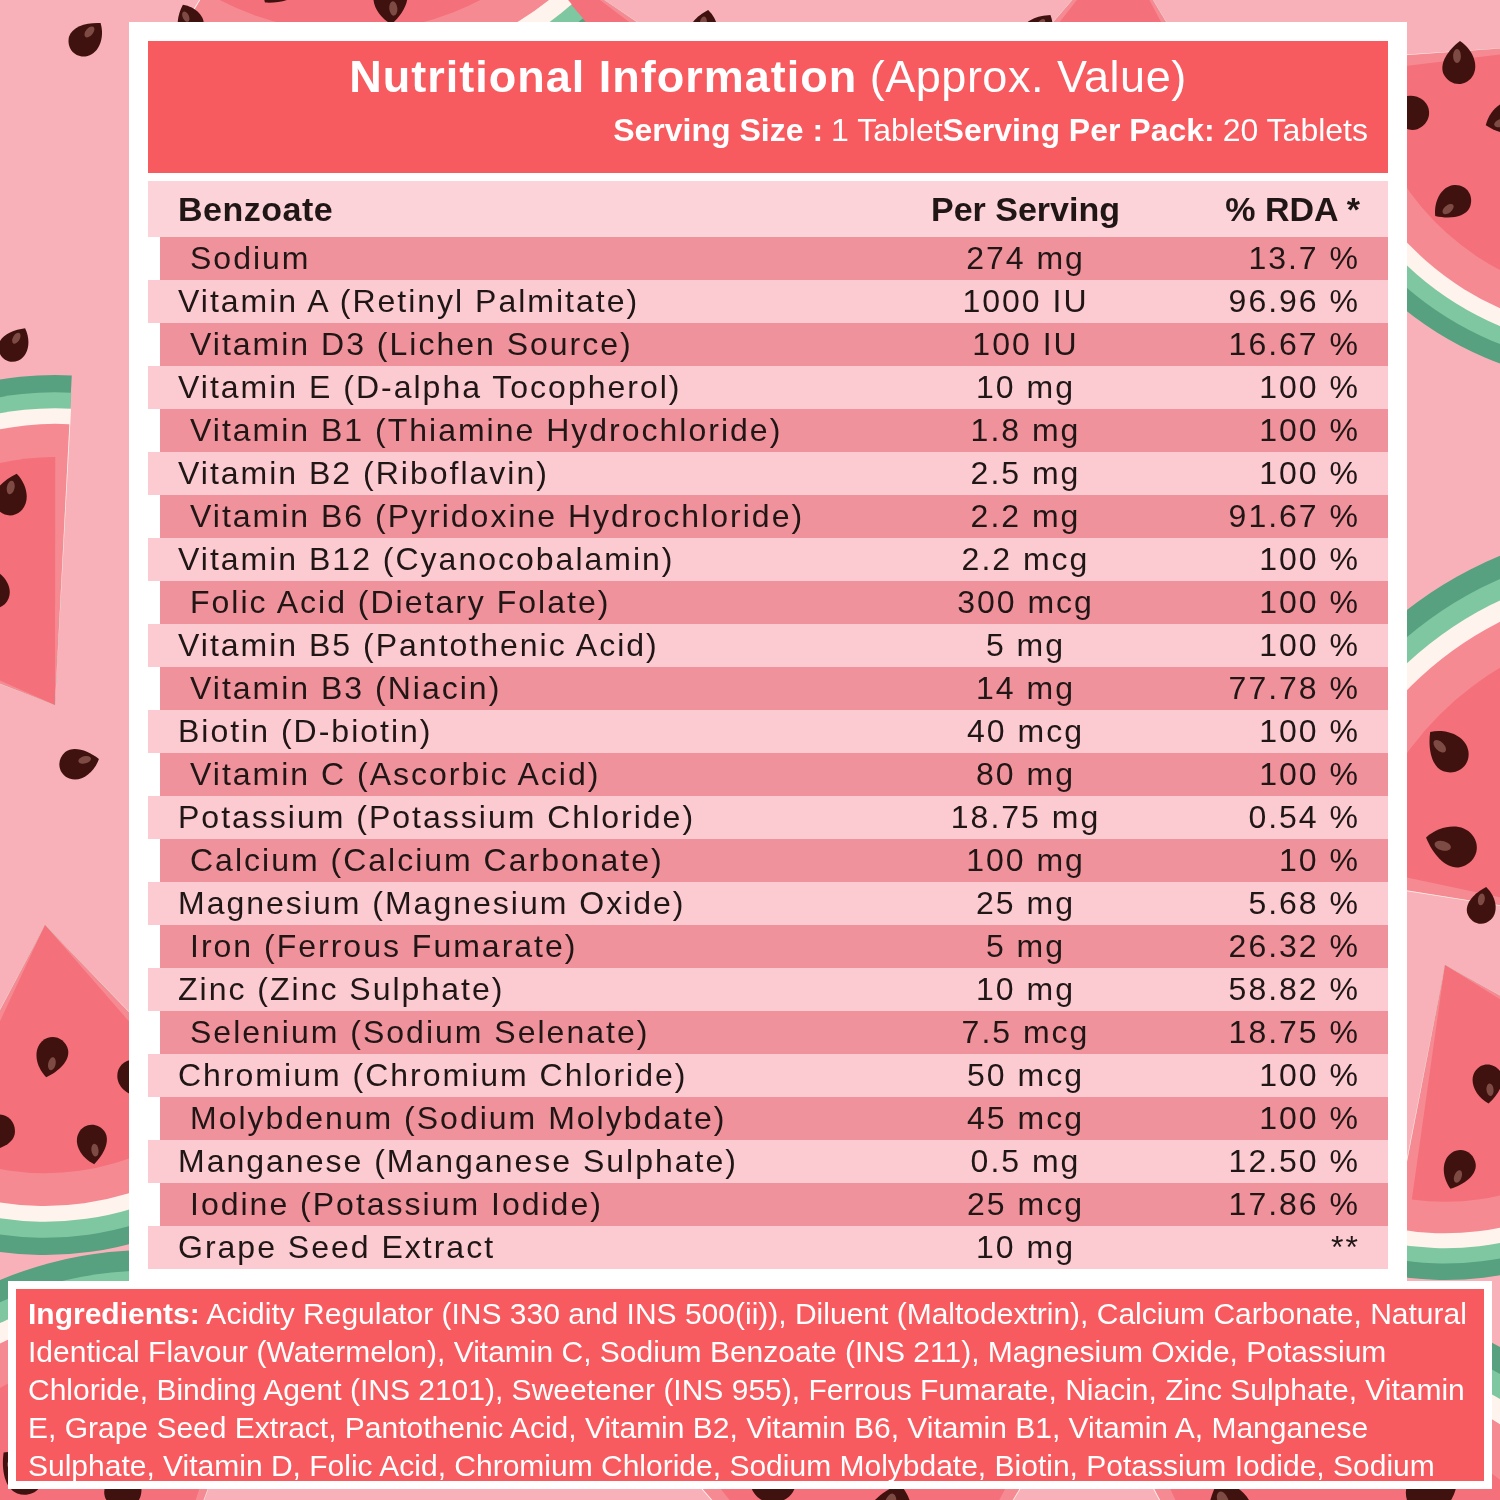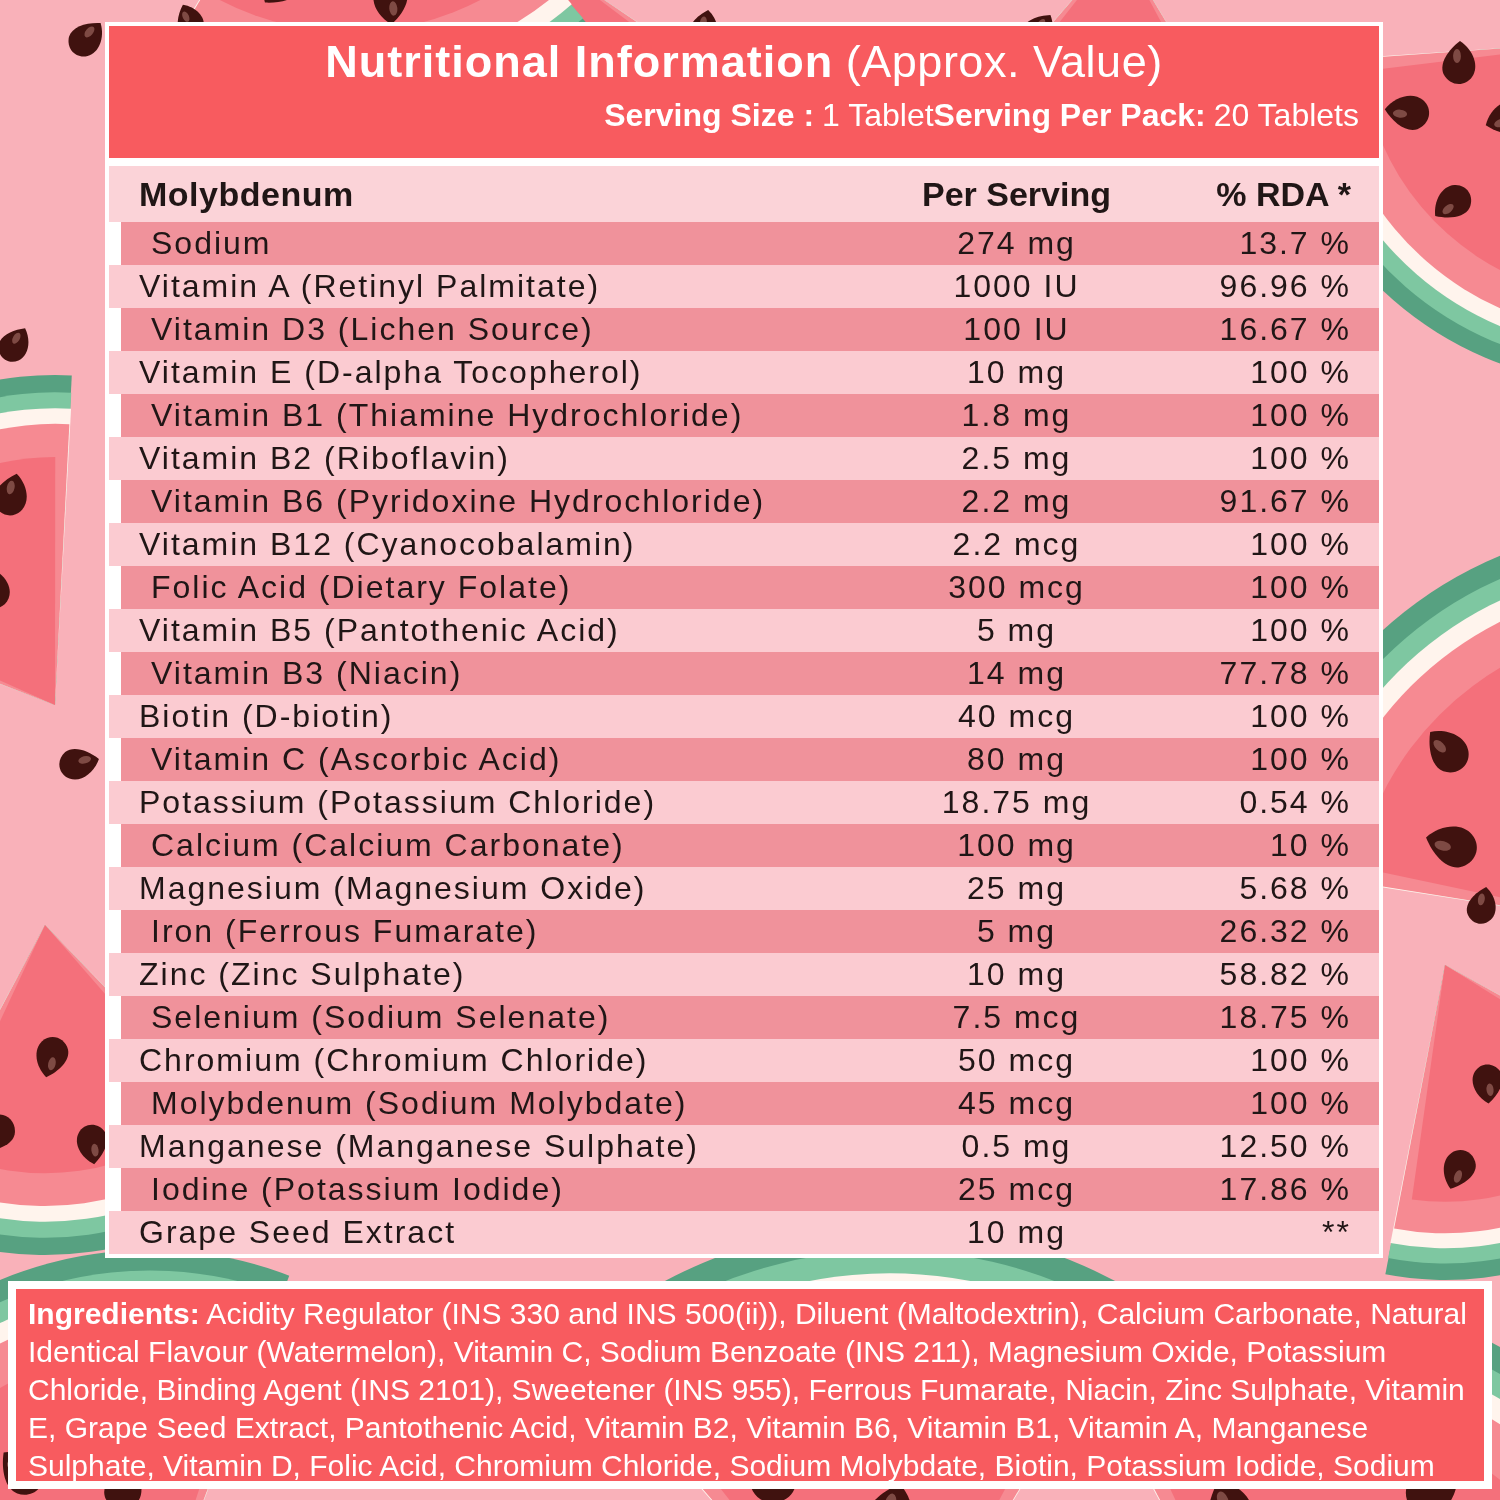--- a/index.html
+++ b/index.html
@@ -13,8 +13,8 @@
 
   
   .main-box{
-    position:absolute;left:105px;top:22px;width:1278px;
-    background:#ffffff;padding:4px;box-sizing:border-box;
+    position:absolute;left:129px;top:22px;width:1278px;
+    background:#ffffff;padding:19px;box-sizing:border-box;
   }
   .header-red{
     background:#F85B5F;color:#fff;height:132px;box-sizing:border-box;

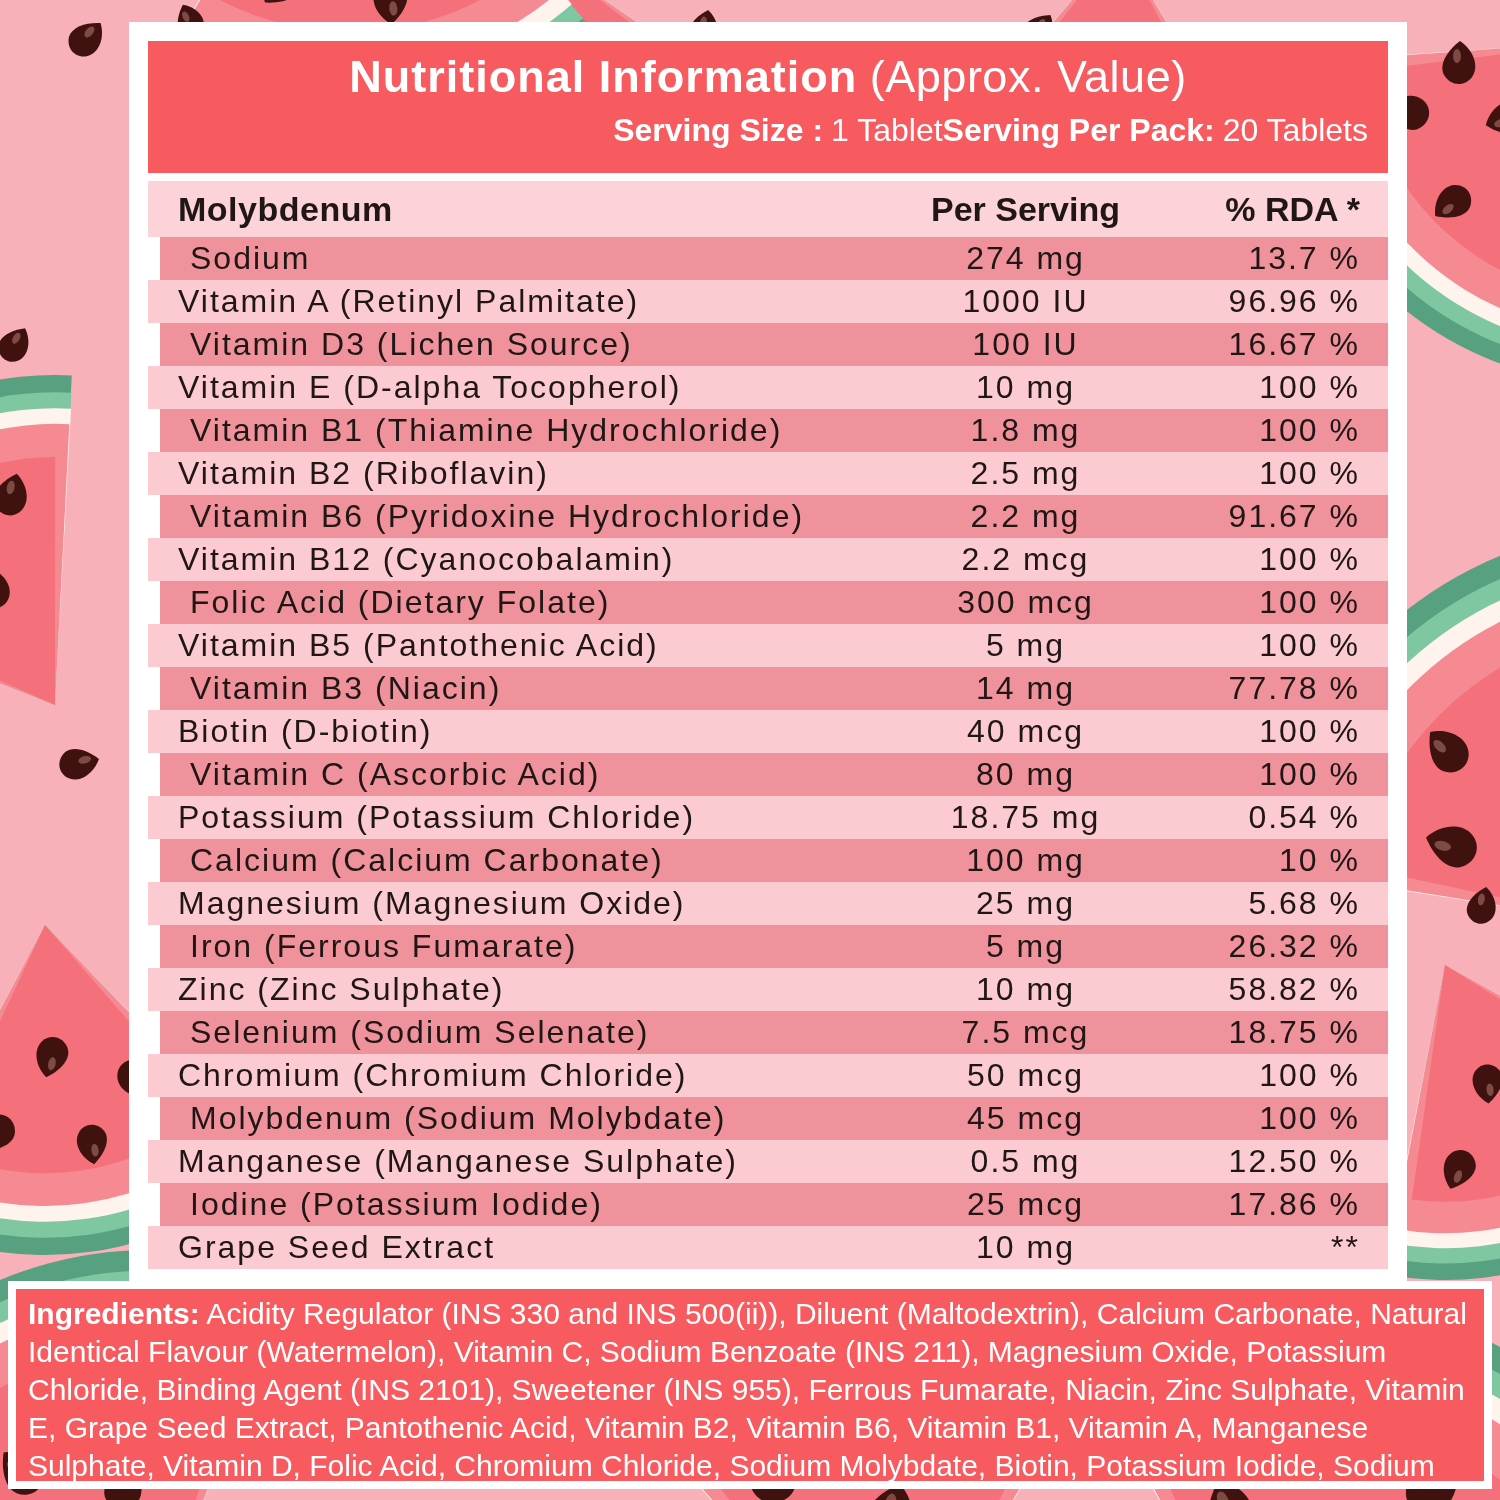--- a/index.html
+++ b/index.html
@@ -127,7 +127,7 @@
 
   <div class="ntable">
     <div class="thead">
-      <span class="col-name">Molybdenum</span>
+      <span class="col-name">Benzoate</span>
       <span class="col-serving">Per Serving</span>
       <span class="col-rda">% RDA *</span>
     </div>

